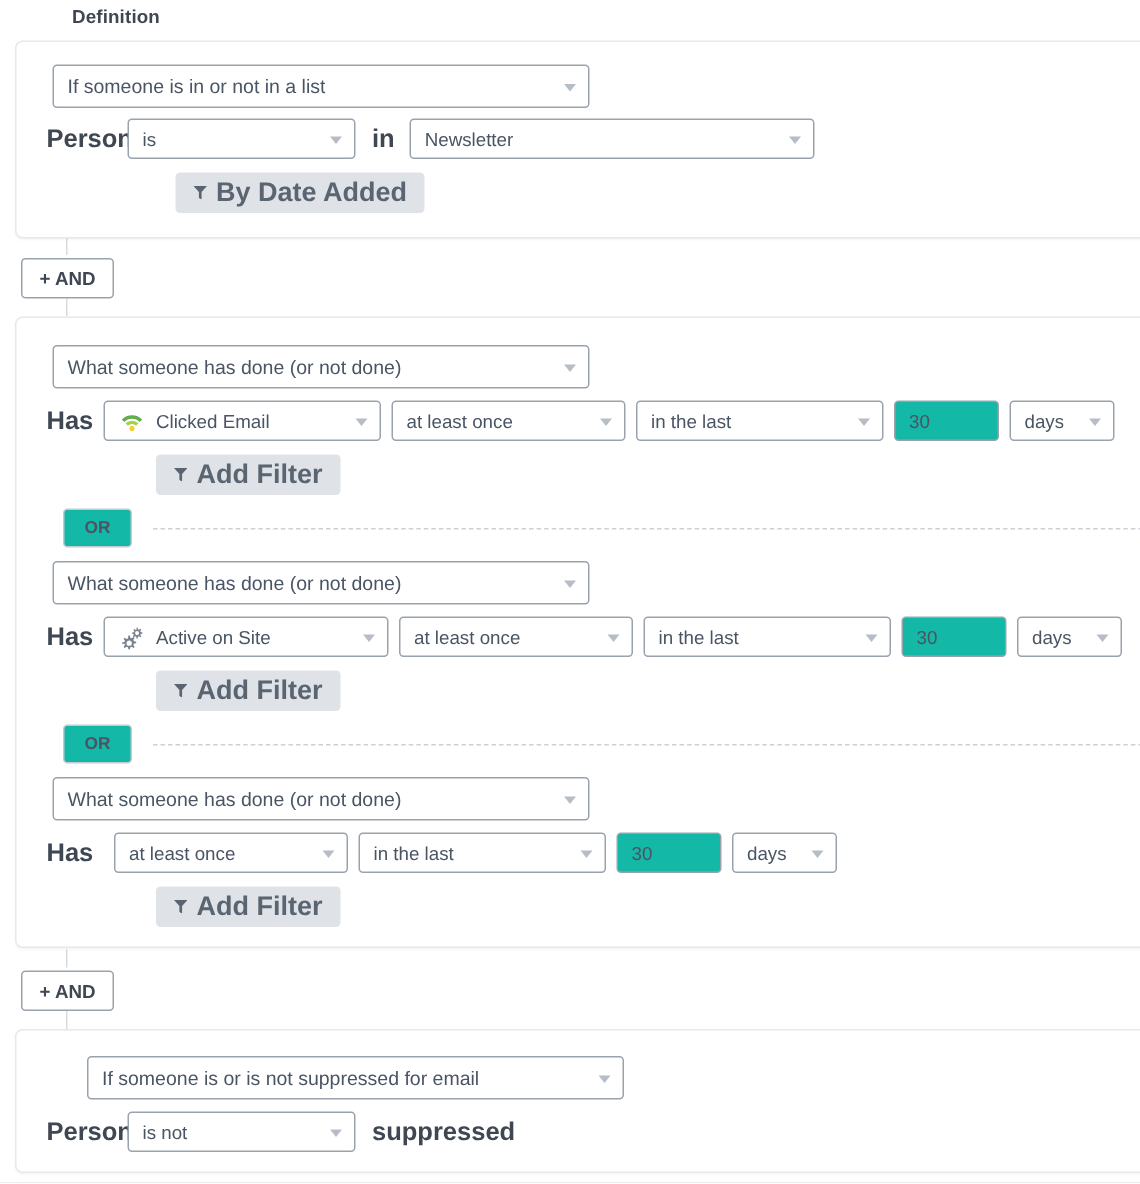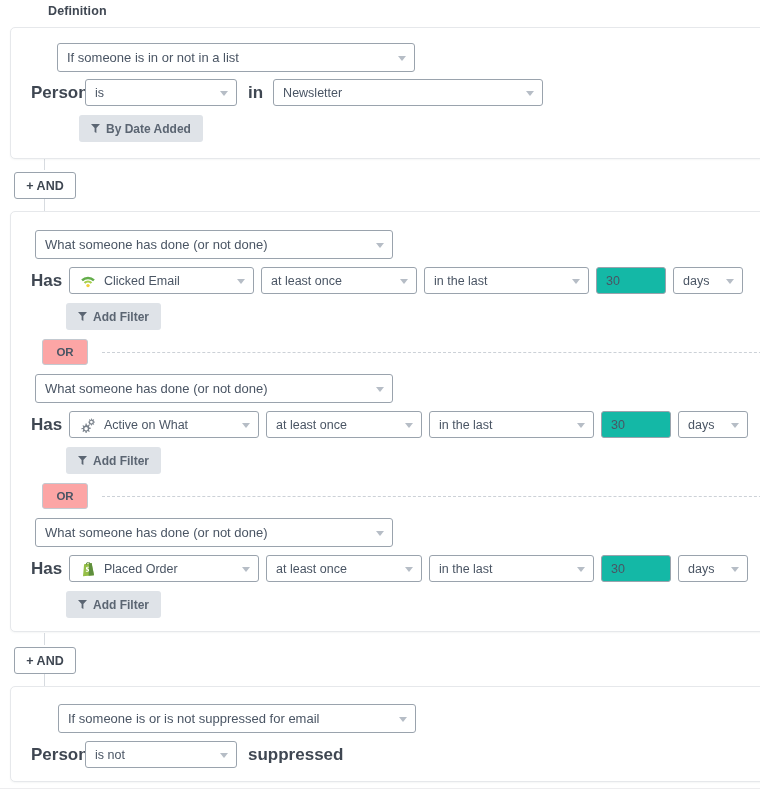--- a/index.html
+++ b/index.html
@@ -202,7 +202,7 @@
 
   <div class="card" style="top:27px;height:132px;">
 
-    <div class="select primary" style="position:absolute;left:24px;top:15px;width:358px;margin-left:22px;">
+    <div class="select primary" style="position:absolute;left:24px;top:15px;width:358px;">
       <span class="label-text">If someone is in or not in a list</span>
       <span class="caret"></span>
     </div>

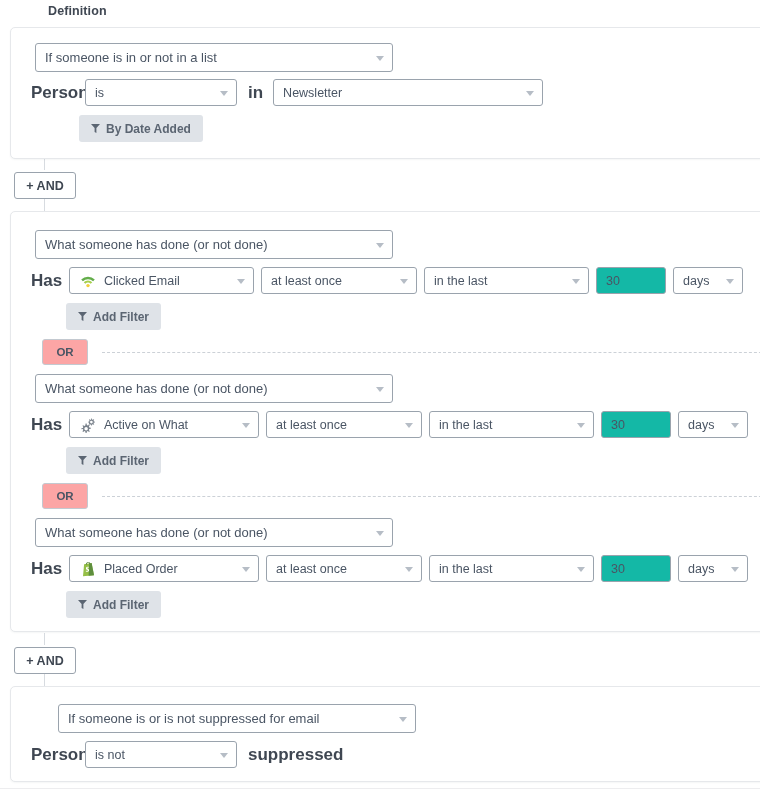--- a/index.html
+++ b/index.html
@@ -104,11 +104,12 @@
     border-radius: 3px;
     height: 27px;
     padding: 0 12px;
-    font-size: 12px;
+    font-size: 18px;
     font-weight: bold;
     color: #5b6572;
     font-family: "Liberation Sans", sans-serif;
     cursor: pointer;
+    margin-left: 38px;
   }
   .funnel {
     display: inline-block;

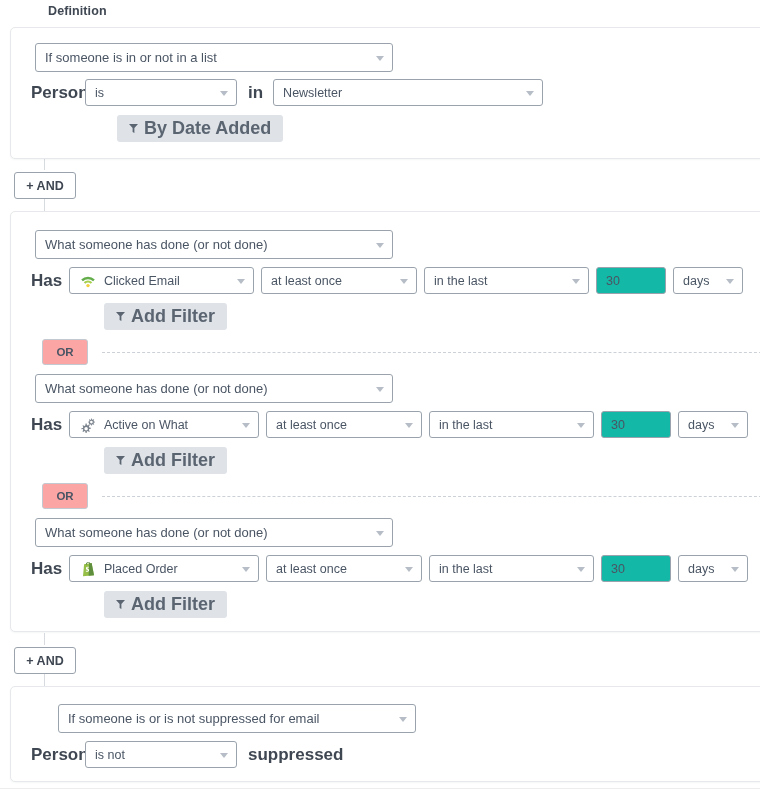--- a/index.html
+++ b/index.html
@@ -147,7 +147,7 @@
   }
   .or-btn {
     width: 46px; height: 26px;
-    background: #fca5a5;
+    background: #14b8a6;
     border: 1px solid #c3c9d0;
     border-radius: 3px;
     display: flex;

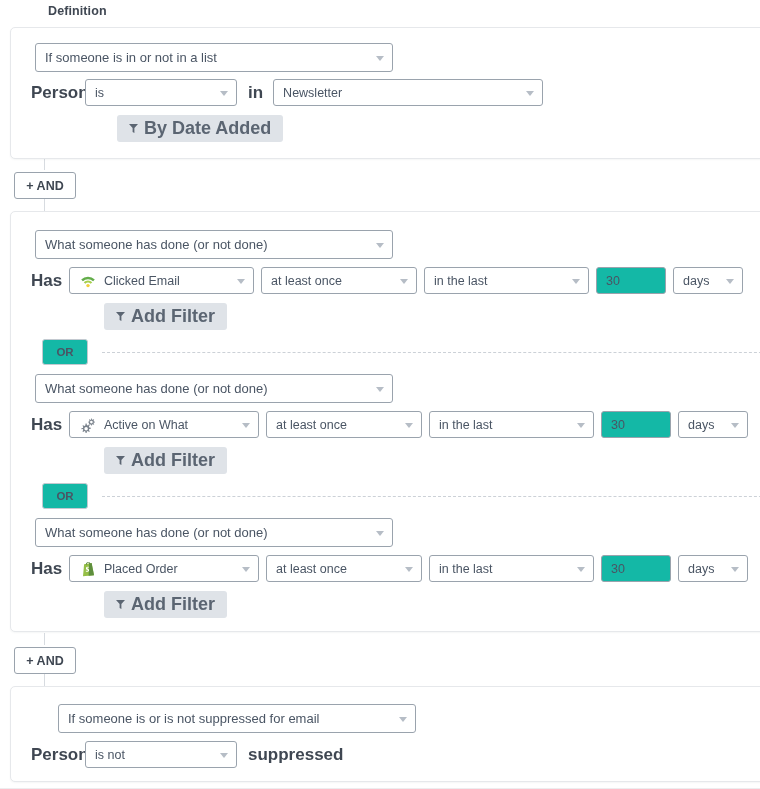--- a/index.html
+++ b/index.html
@@ -298,7 +298,7 @@
             </g>
           </svg>
         </span>
-        <span class="label-text">Active on What</span>
+        <span class="label-text">Active on Site</span>
         <span class="caret"></span>
       </div>
       <div class="select" style="width:156px;margin-left:7px;">

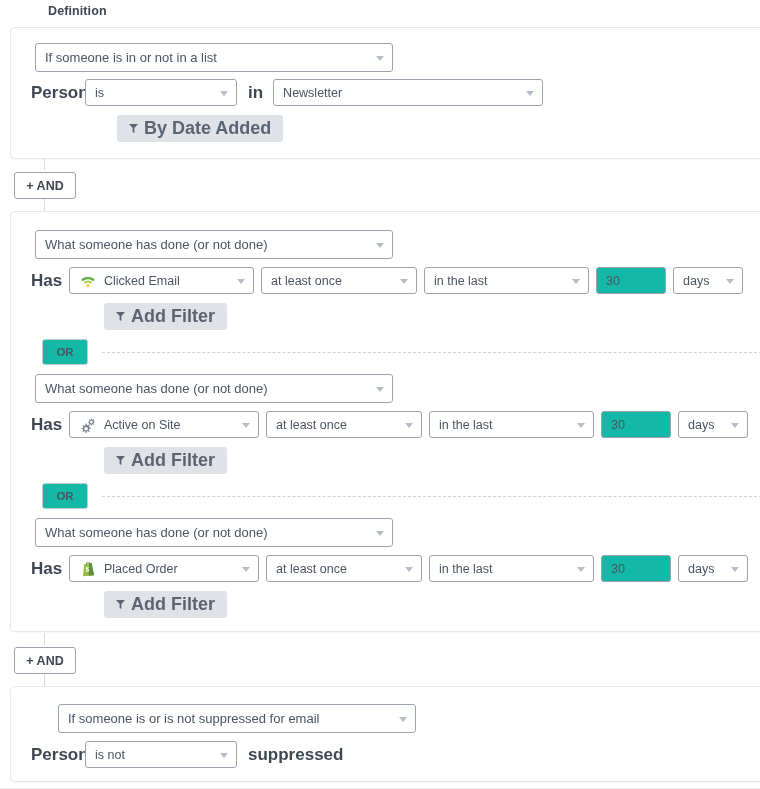--- a/index.html
+++ b/index.html
@@ -337,18 +337,6 @@
 
     <div class="ctl-row" style="left:20px;top:343px;">
       <span class="inline-label" style="width:38px;">Has</span>
-      <div class="select" style="width:190px;">
-        <span class="metric-icon">
-          <svg viewBox="0 0 16 16" width="16" height="16" aria-hidden="true">
-            <path d="M4.1 3.3 L11.6 2.1 14.0 14.2 3.0 15.2 Z" fill="#95bf47"></path>
-            <path d="M11.6 2.1 L14.0 14.2 8.6 14.7 9.2 2.5 Z" fill="#5e8e3e"></path>
-            <path d="M8.2 1.0 c-1.2 0-2.1 1.2-2.4 2.6 l1.0-.2 c.2-1.0 .8-1.8 1.5-1.8 .6 0 .9.5 .9 1.2 l.9-.15 C10.1 1.6 9.4 1.0 8.2 1.0 Z" fill="#4a7a2e"></path>
-            <path d="M9.0 6.0 c-.35-.2-.85-.32-1.35-.28 -1.15.1-1.8.85-1.72 1.72 .07.78 .72 1.1 1.22 1.36 .42.22 .6.38 .62.6 .02.27-.22.48-.6.51 -.5.04-1.0-.18-1.28-.36 l-.1 1.0 c.28.17 .82.33 1.38.29 1.3-.1 2.0-.88 1.9-1.88 -.07-.72-.6-1.05-1.12-1.33 -.45-.24-.66-.4-.68-.62 -.02-.22 .17-.42 .55-.45 .42-.03 .82.13 .82.13 Z" fill="#ffffff"></path>
-          </svg>
-        </span>
-        <span class="label-text">Placed Order</span>
-        <span class="caret"></span>
-      </div>
       <div class="select" style="width:156px;margin-left:7px;">
         <span class="label-text">at least once</span>
         <span class="caret"></span>

